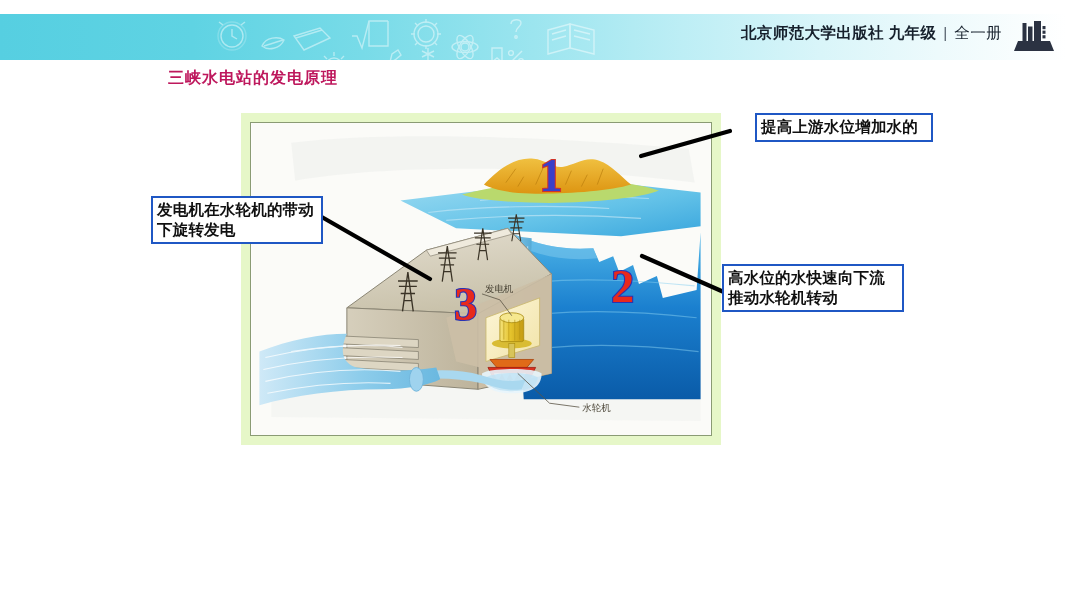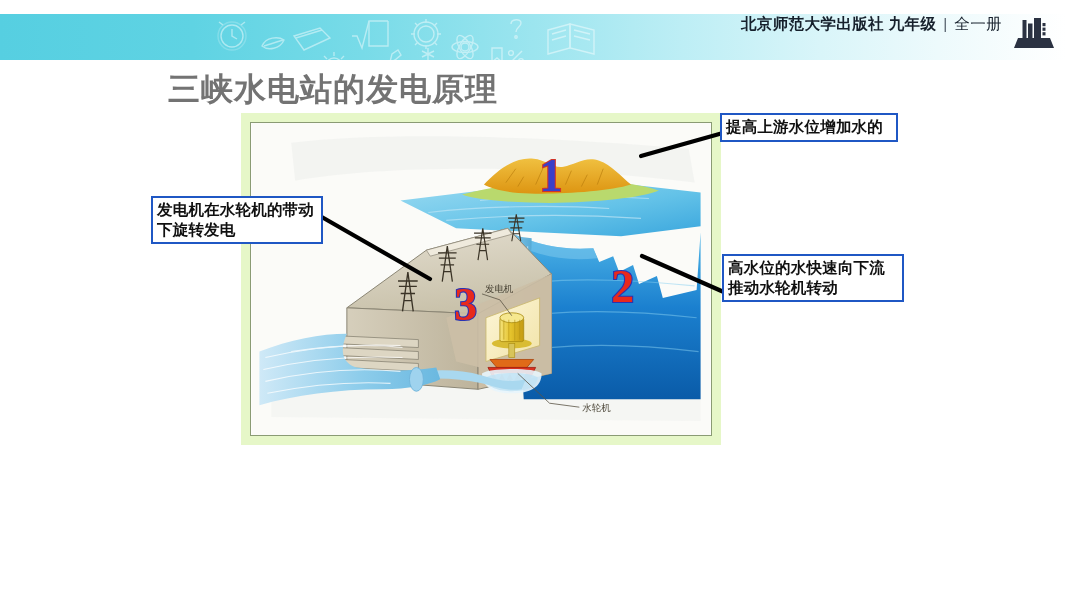--- a/index.html
+++ b/index.html
@@ -22,7 +22,7 @@
   .header-deco { position: absolute; left: 0; top: 0; width: 1066px; height: 46px; opacity: .55; }
   .header-right {
     position: absolute; right: 12px; top: 14px; height: 39px;
-    display: flex; gap: 12px;
+    display: flex; align-items: center; gap: 12px;
   }
   .header-title {
     font-size: 15.5px; font-weight: bold; color: #16202c;

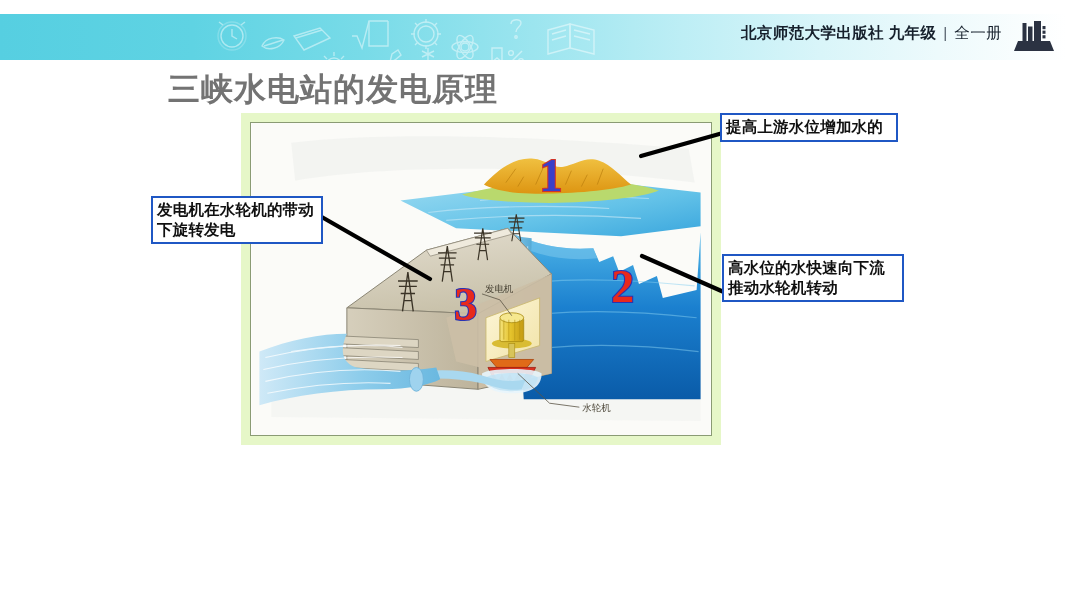--- a/index.html
+++ b/index.html
@@ -35,7 +35,7 @@
   
   .slide-title {
     position: absolute; left: 168px; top: 68px;
-    font-size: 32px; font-weight: bold; color: #737373;
+    font-size: 16px; font-weight: bold; color: #be185d;
     letter-spacing: 1px; white-space: nowrap;
   }
 

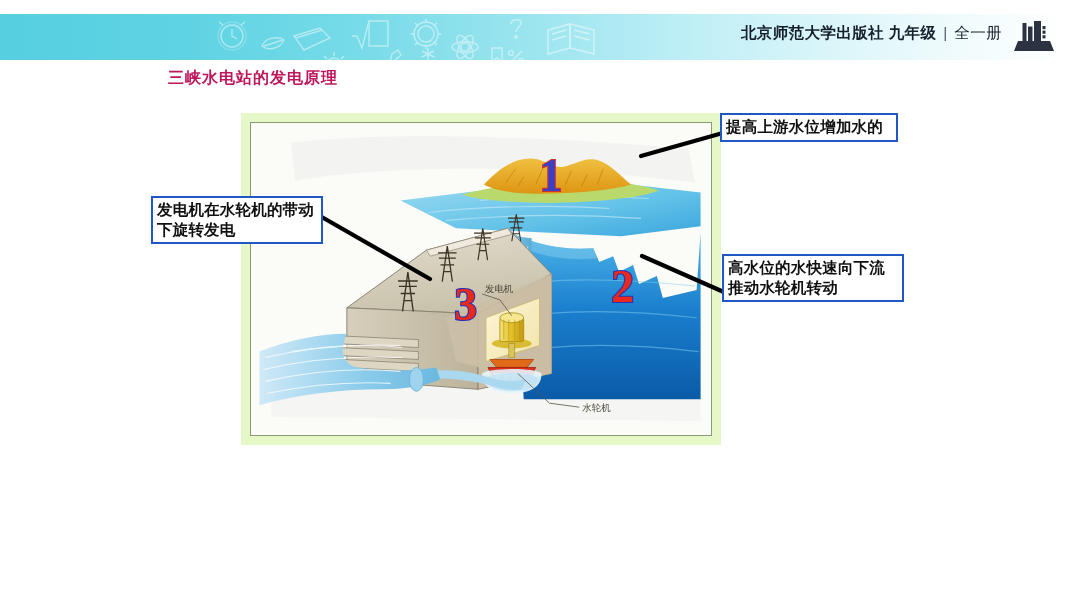--- a/index.html
+++ b/index.html
@@ -57,7 +57,7 @@
     font-size: 15.5px; font-weight: bold; color: #101010;
     line-height: 1.26; letter-spacing: .2px;
   }
-  #callout-1 { left: 720px; top: 113px; width: 178px; }
+  #callout-1 { left: 755px; top: 113px; width: 178px; }
   #callout-2 { left: 722px; top: 254px; width: 182px; }
   #callout-3 { left: 151px; top: 196px; width: 172px; font-family: Liberation Serif, serif; }
 

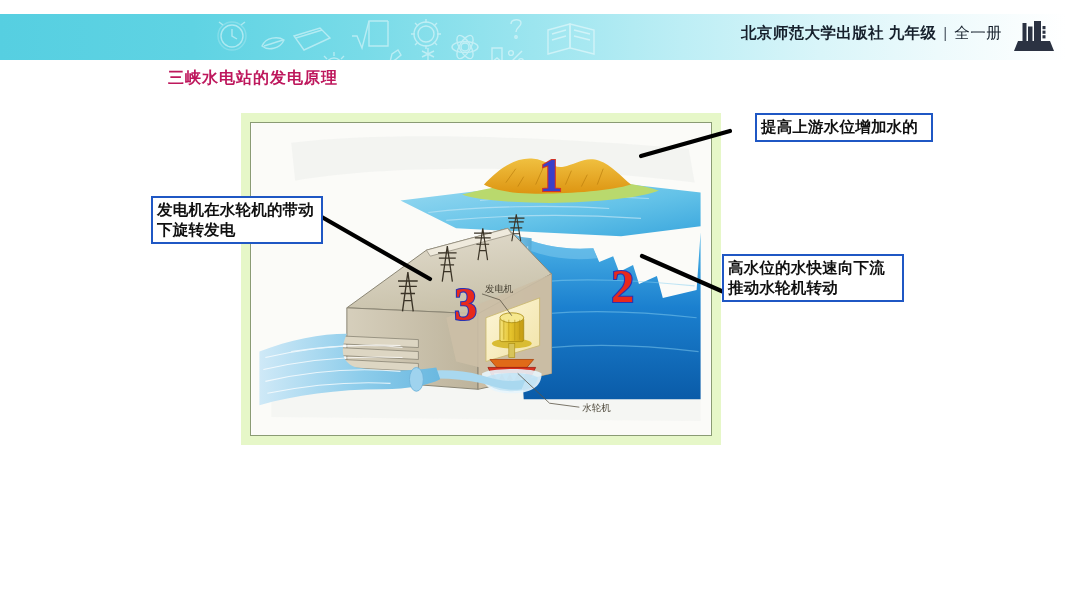--- a/index.html
+++ b/index.html
@@ -58,7 +58,7 @@
     line-height: 1.26; letter-spacing: .2px;
   }
   #callout-1 { left: 755px; top: 113px; width: 178px; }
-  #callout-2 { left: 722px; top: 254px; width: 182px; }
+  #callout-2 { left: 722px; top: 264px; width: 182px; }
   #callout-3 { left: 151px; top: 196px; width: 172px; font-family: Liberation Serif, serif; }
 
   .leader { position: absolute; overflow: visible; }

